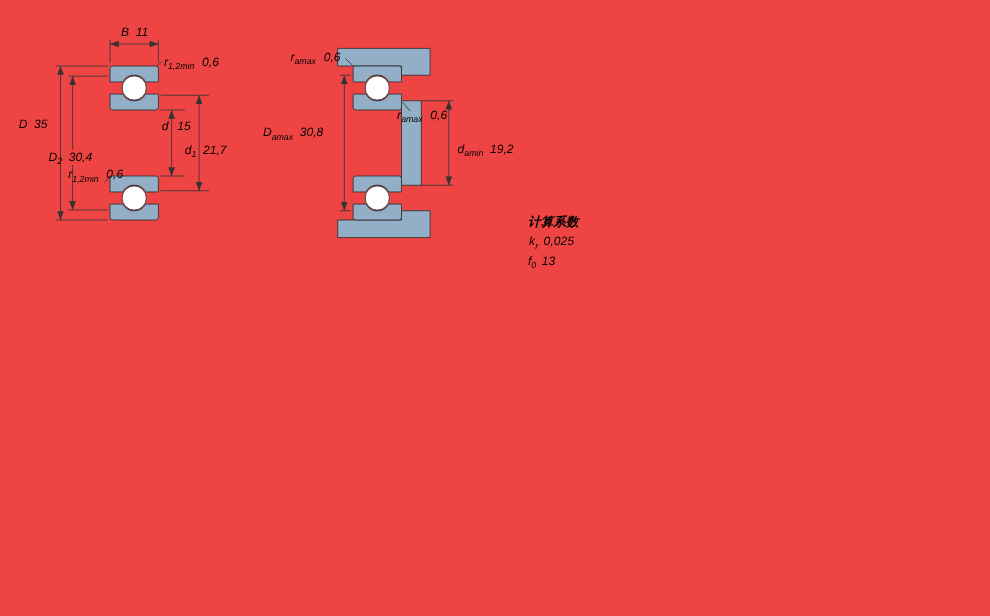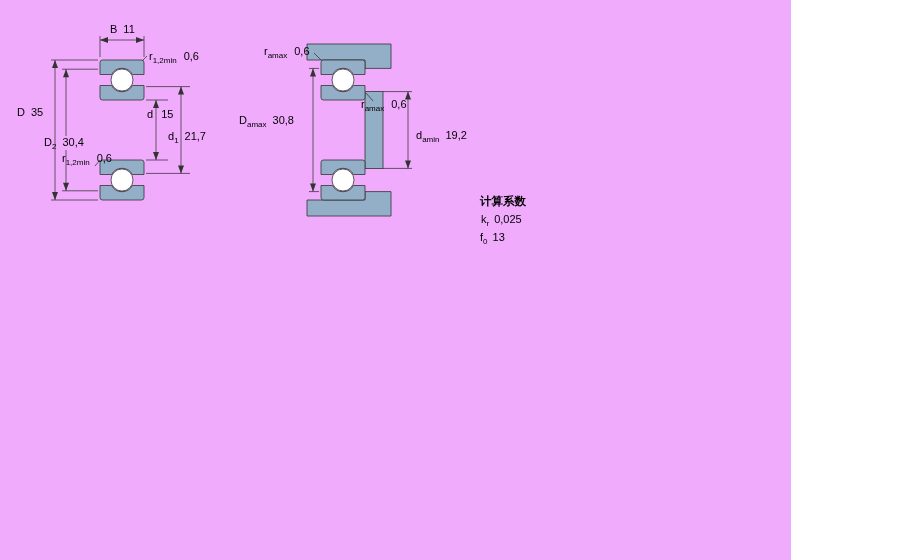--- a/index.html
+++ b/index.html
@@ -3,8 +3,8 @@
 <meta charset="utf-8">
 <style>
   html,body{margin:0;padding:0;background:#ffffff;}
-  .page{position:relative;width:791px;height:560px;background:#f0abfc;overflow:hidden;
-        font-family:"Liberation Sans",sans-serif;}
+  .page{position:relative;width:900px;height:560px;background:#ef4444;overflow:hidden;
+        font-family:"Liberation Sans",sans-serif;font-style:italic;}
   svg{display:block;}
   svg text{font-family:"Liberation Sans",sans-serif;font-size:11px;fill:#000;}
   svg .sub{font-size:8px;}

